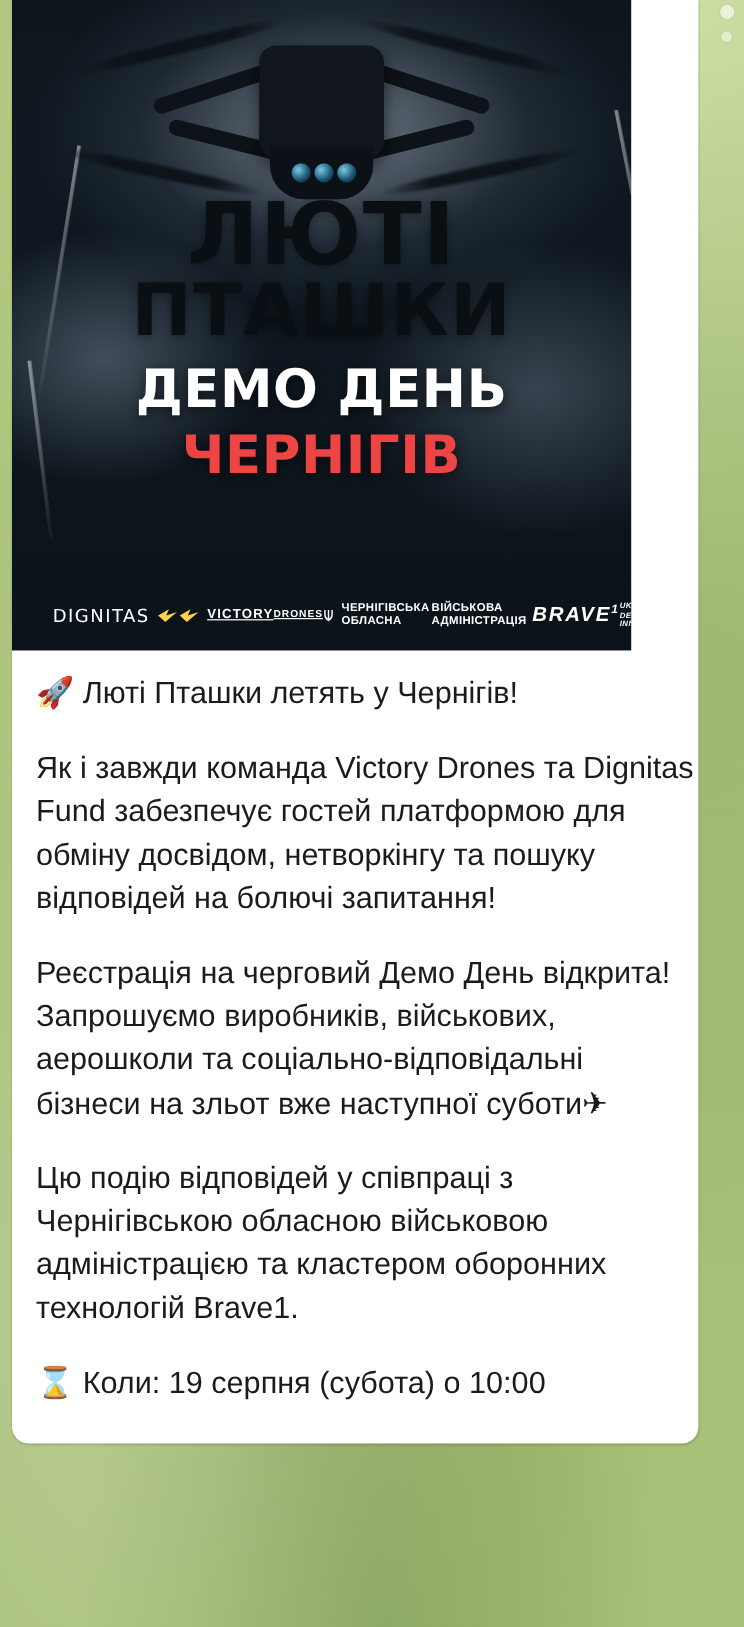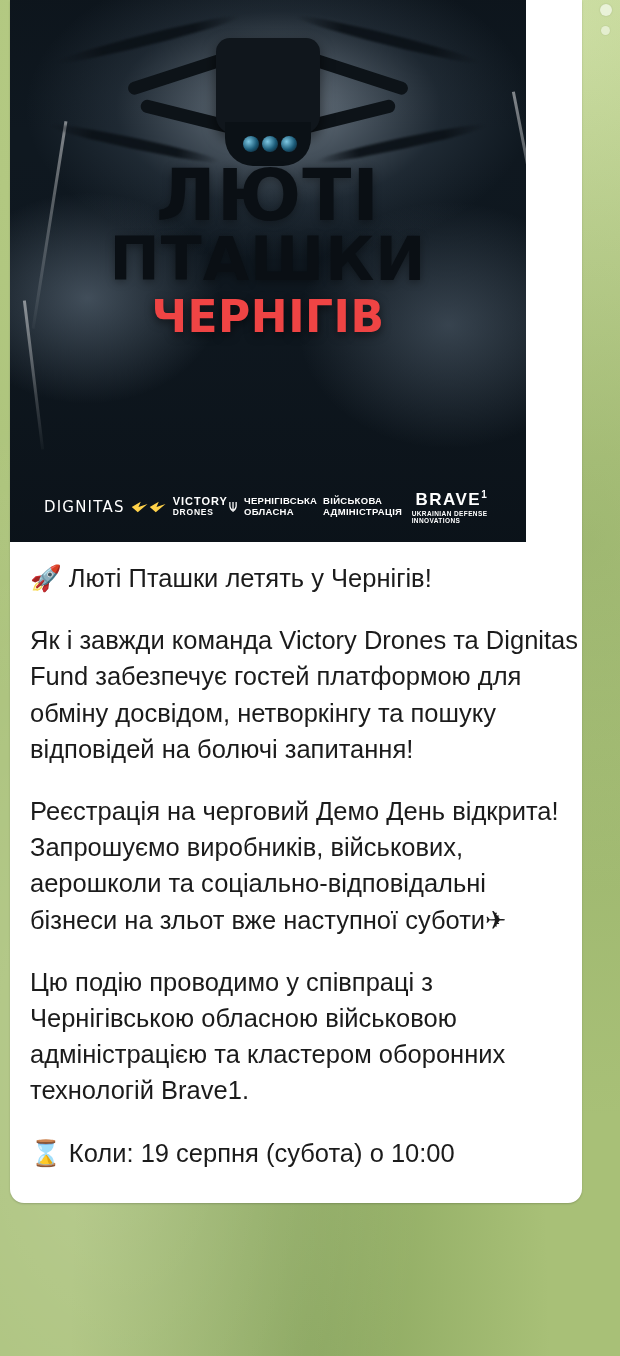--- a/index.html
+++ b/index.html
@@ -240,6 +240,7 @@
       <div class="poster-text">
         <div class="hl1">ЛЮТІ</div>
         <div class="hl2">ПТАШКИ</div>
+        <div class="hl3">ДЕМО ДЕНЬ</div>
         <div class="hl4">ЧЕРНІГІВ</div>
       </div>
 

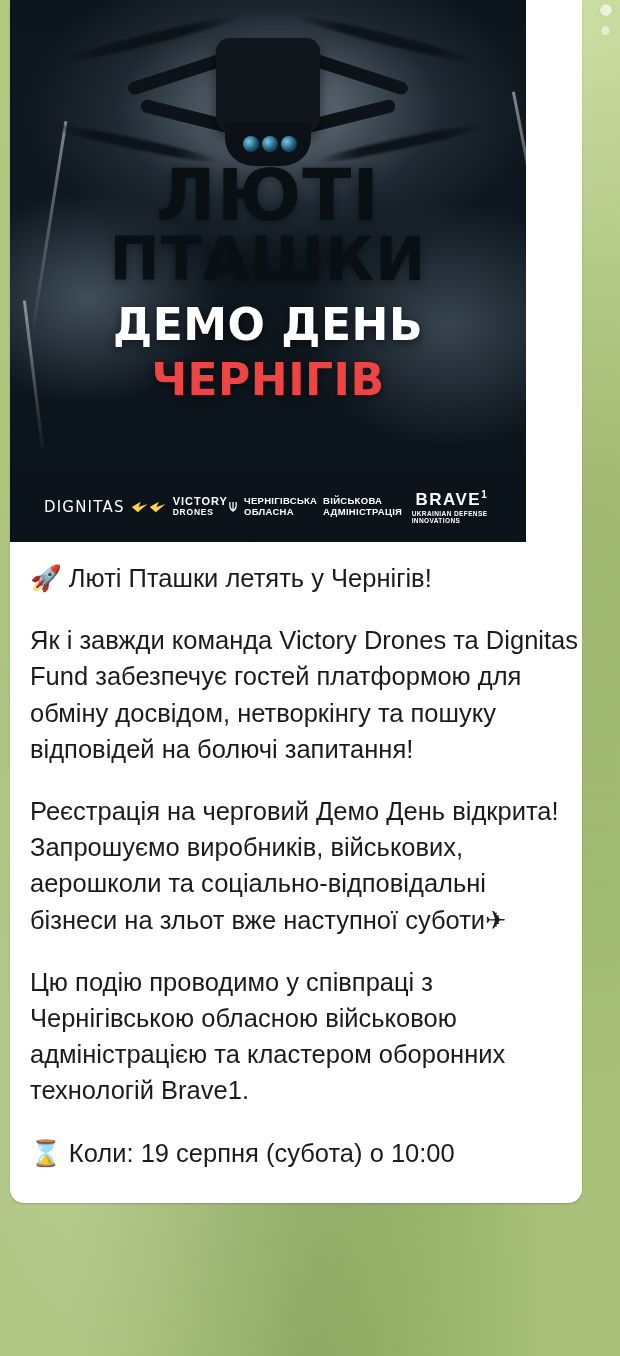--- a/index.html
+++ b/index.html
@@ -168,7 +168,7 @@
     font-family: "DejaVu Sans", sans-serif;
   }
   .bird { width: 18px; height: 14px; }
-  .logo-twoline { display: flex; flex-direction: column; line-height: 1.05; }
+  .logo-twoline { display: flex; flex-direction: row; line-height: 1.05; text-decoration: underline; }
   .logo-twoline .l1 { font-size: 11px; font-weight: 800; letter-spacing: 1px; }
   .logo-twoline .l2 { font-size: 8.5px; font-weight: 700; letter-spacing: 0.8px; }
   .trident { width: 16px; height: 20px; }

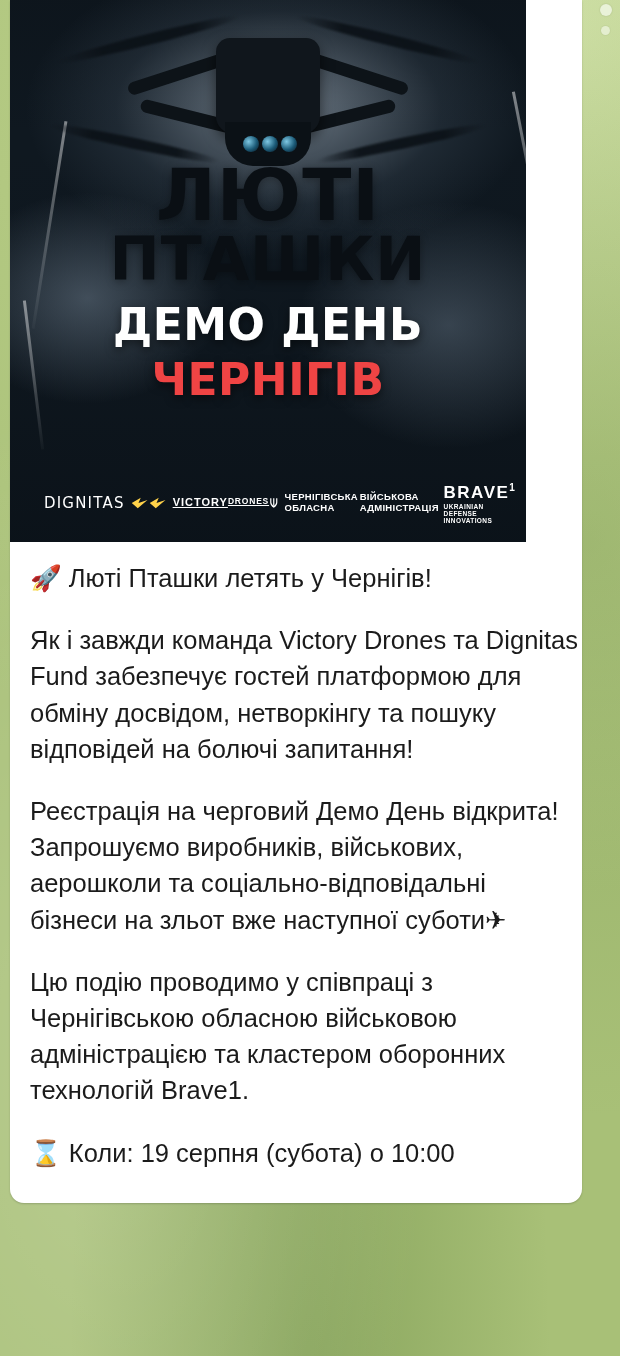--- a/index.html
+++ b/index.html
@@ -174,7 +174,7 @@
   .trident { width: 16px; height: 20px; }
   .adm { display: flex; flex-direction: row; line-height: 1.15; }
   .adm .a1, .adm .a2 { font-size: 9.5px; font-weight: 700; letter-spacing: 0.3px; }
-  .brave { display: flex; flex-direction: column; align-items: center; line-height: 1.1; }
+  .brave { display: flex; flex-direction: row; align-items: center; line-height: 1.1; font-style: italic; }
   .brave .b1 { font-size: 17px; font-weight: 800; letter-spacing: 1.5px; }
   .brave .b1 sup { font-size: 10px; }
   .brave .b2 { font-size: 6.5px; font-weight: 700; letter-spacing: 0.4px; }

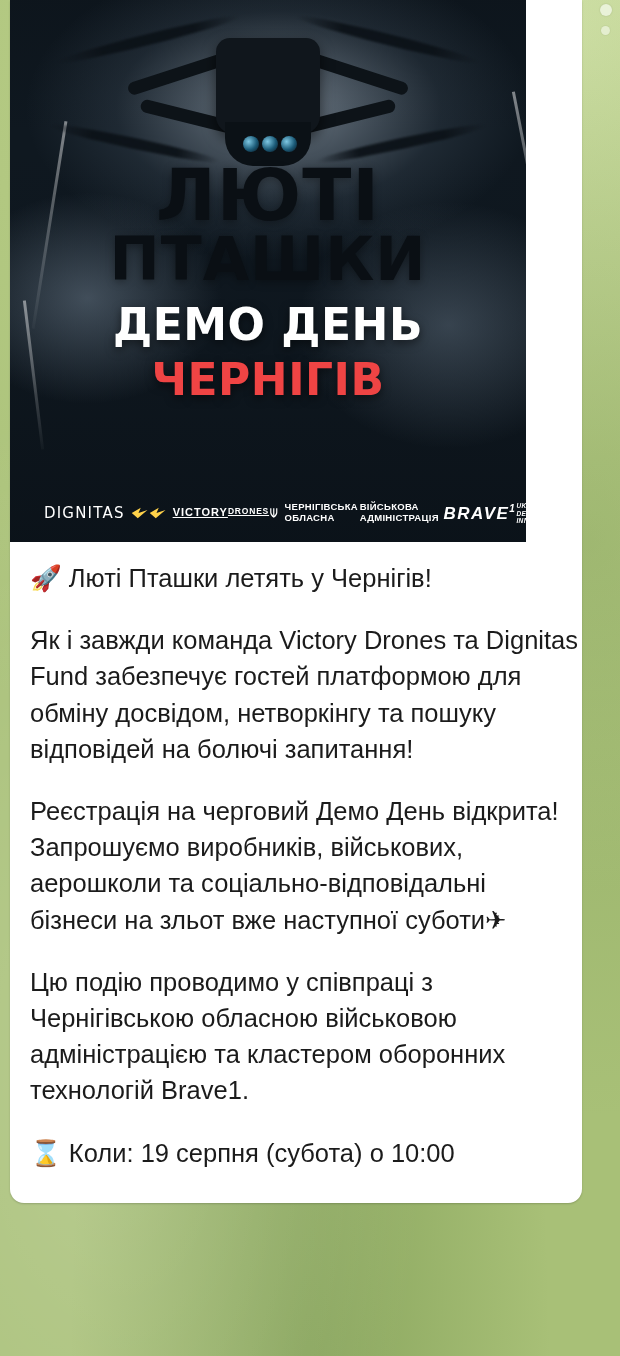--- a/index.html
+++ b/index.html
@@ -290,7 +290,7 @@
       </p>
       <p>Як і завжди команда Victory Drones та Dignitas Fund забезпечує гостей платформою для обміну досвідом, нетворкінгу та пошуку відповідей на болючі запитання!</p>
       <p>Реєстрація на черговий Демо День відкрита! Запрошуємо виробників, військових, аерошколи та соціально-відповідальні бізнеси на зльот вже наступної суботи✈</p>
-      <p>Цю подію проводимо у співпраці з Чернігівською обласною військовою адміністрацією та кластером оборонних технологій Brave1.</p>
+      <p>Цю подію відповідей у співпраці з Чернігівською обласною військовою адміністрацією та кластером оборонних технологій Brave1.</p>
       <p>
         <span class="emoji">⌛</span>
         <span>Коли: 19 серпня (субота) о 10:00</span>

